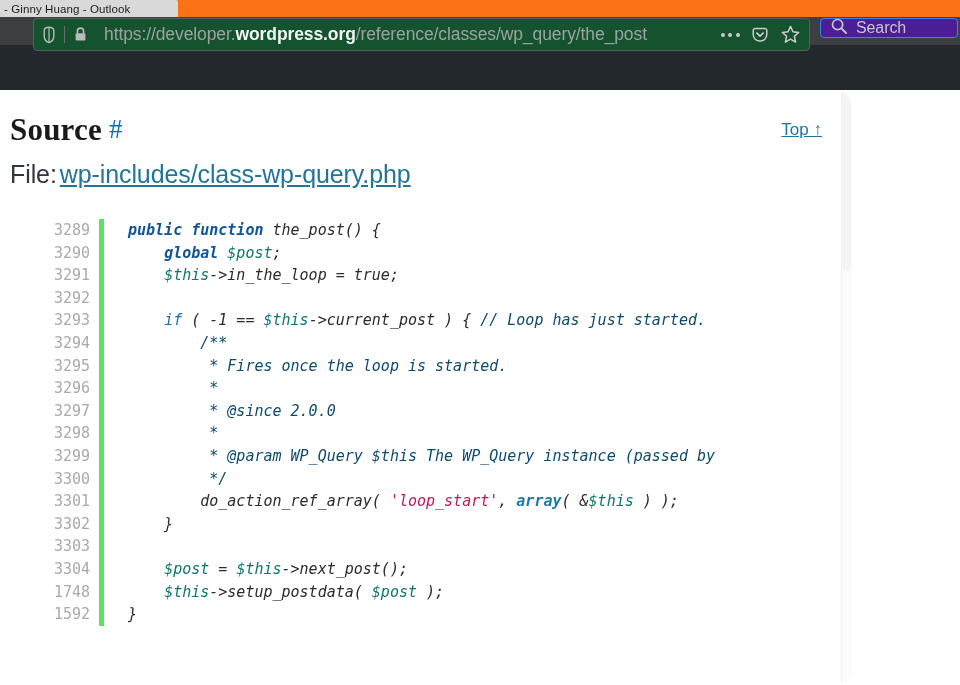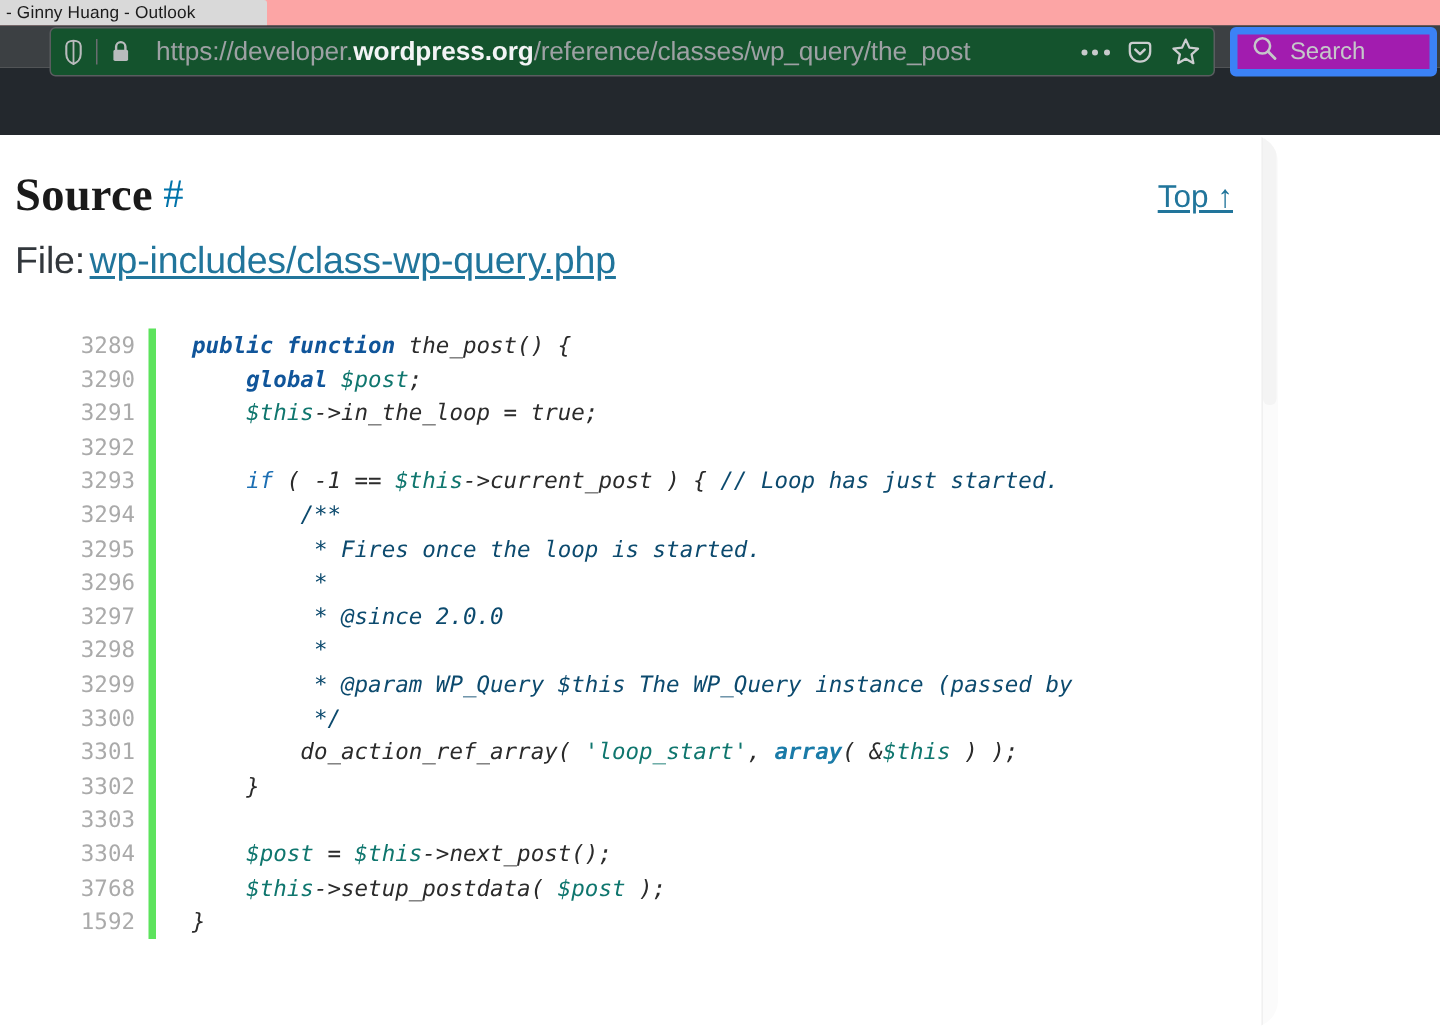--- a/index.html
+++ b/index.html
@@ -23,7 +23,7 @@
     top: 0; left: 0;
     width: 960px;
     height: 17px;
-    background: #fca5a5;
+    background: #f97316;
     overflow: hidden;
   }
   #active-tab {

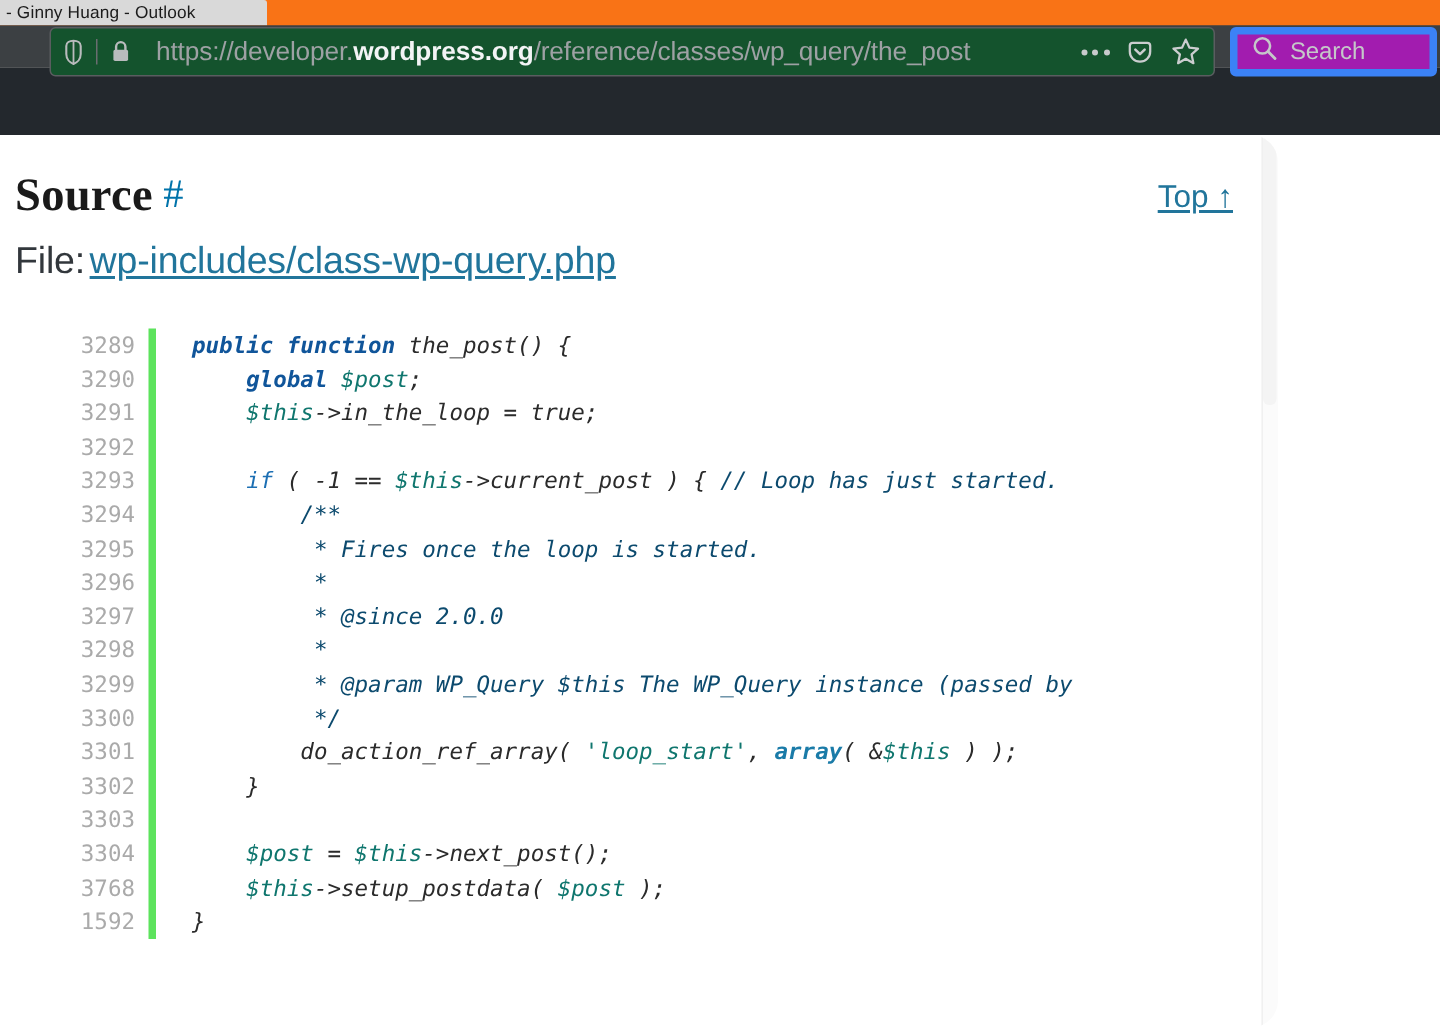--- a/index.html
+++ b/index.html
@@ -97,9 +97,9 @@
   #searchbar {
     position: absolute;
     top: 1px; left: 820px;
-    width: 138px; height: 33px;
-    background: #a21caf;
-    border: 5px solid #3b82f6;
+    width: 138px; height: 20px;
+    background: #4c1d95;
+    border: 1px solid #3b82f6;
     border-radius: 4px;
     display: flex; align-items: center;
     padding-left: 9px;

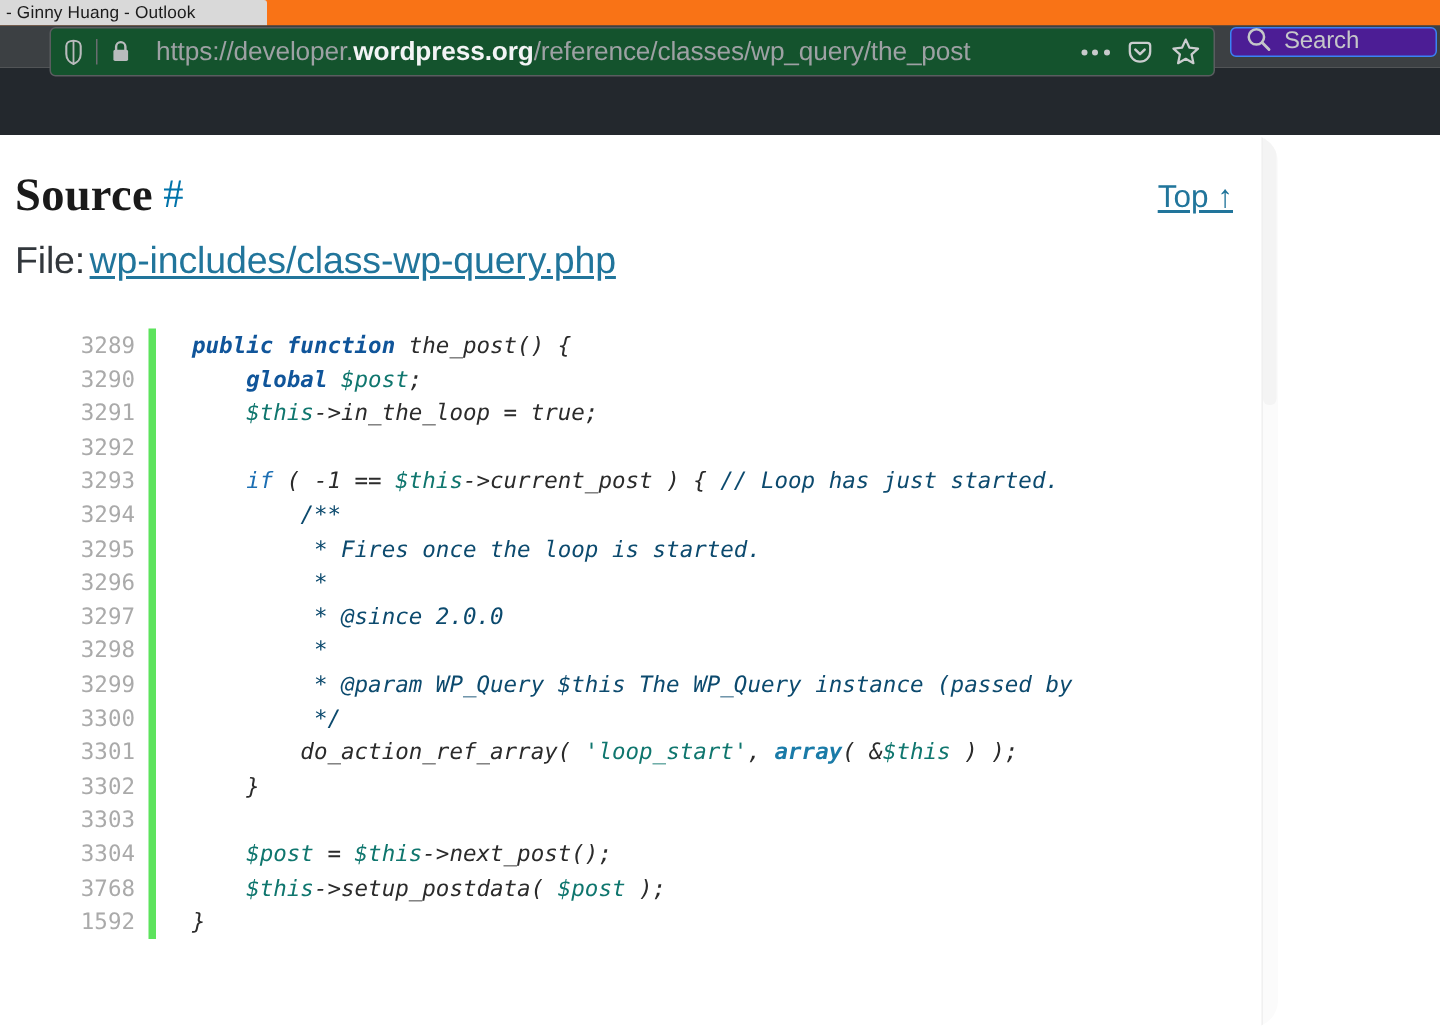--- a/index.html
+++ b/index.html
@@ -153,7 +153,7 @@
     position: absolute;
     right: 30px;
     top: 8px;
-    font-size: 21px;
+    font-size: 17px;
     color: #21759b;
     text-decoration: underline;
     white-space: nowrap;

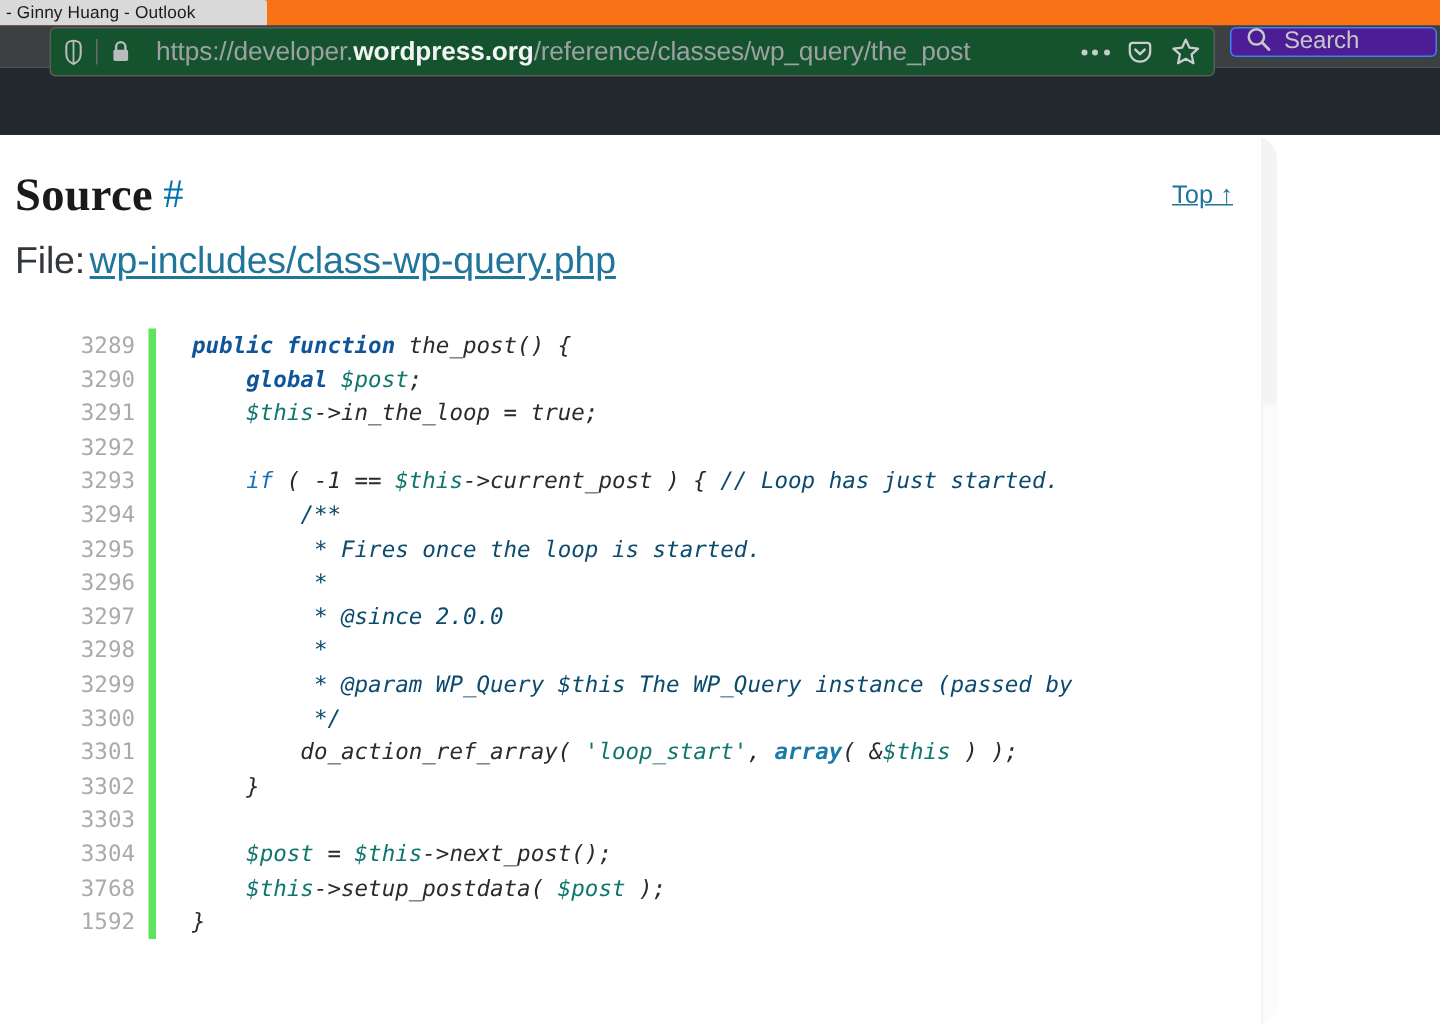--- a/index.html
+++ b/index.html
@@ -205,7 +205,7 @@
   .kb { color: #1c6fb3; }                       
   .v  { color: #0f766e; }                       
   .c  { color: #0c4a6e; }                       
-  .s  { color: #0f766e; }                       
+  .s  { color: #be185d; }                       
   .f  { color: #1a7ba8; font-weight: bold; }    
 
   

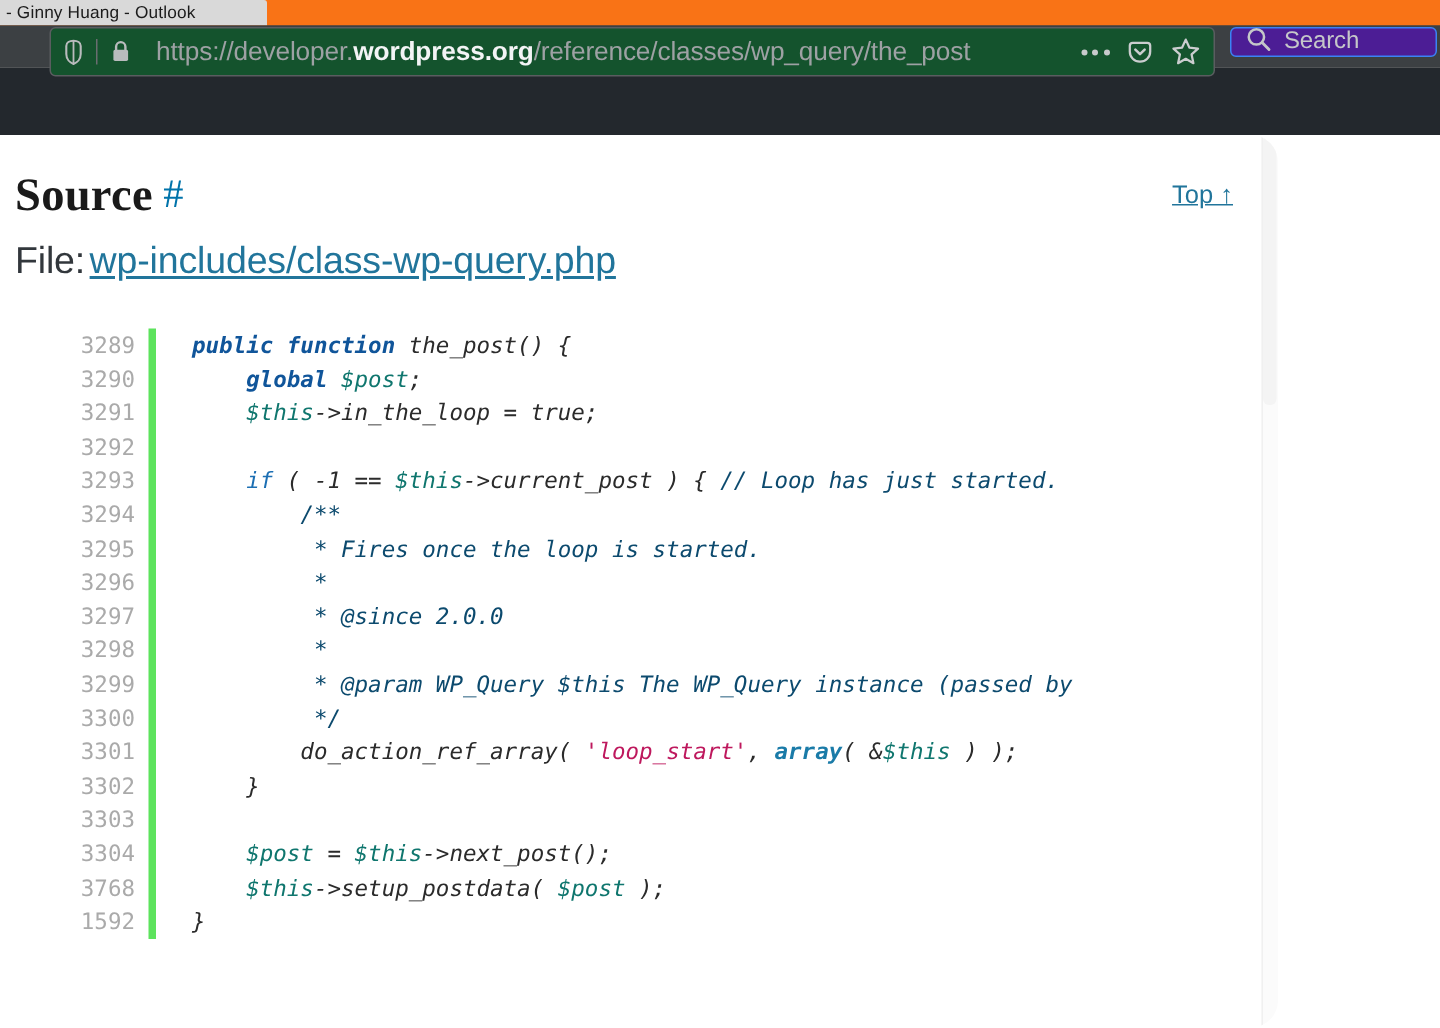--- a/index.html
+++ b/index.html
@@ -316,7 +316,7 @@
         <div>3302</div>
         <div>3303</div>
         <div>3304</div>
-        <div>3768</div>
+        <div>1748</div>
         <div>1592</div>
       </div>
     <div id="code-lines"><div><span class="k">public function</span> the_post() {</div><div>    <span class="k">global</span> <span class="v">$post</span>;</div><div>    <span class="v">$this</span>-&gt;in_the_loop = true;</div><div>&nbsp;</div><div>    <span class="kb">if</span> ( -1 == <span class="v">$this</span>-&gt;current_post ) { <span class="c">// Loop has just started.</span></div><div>        <span class="c">/**</span></div><div>         <span class="c">* Fires once the loop is started.</span></div><div>         <span class="c">*</span></div><div>         <span class="c">* @since 2.0.0</span></div><div>         <span class="c">*</span></div><div>         <span class="c">* @param WP_Query $this The WP_Query instance (passed by</span></div><div>         <span class="c">*/</span></div><div>        do_action_ref_array( <span class="s">'loop_start'</span>, <span class="f">array</span>( &amp;<span class="v">$this</span> ) );</div><div>    }</div><div>&nbsp;</div><div>    <span class="v">$post</span> = <span class="v">$this</span>-&gt;next_post();</div><div>    <span class="v">$this</span>-&gt;setup_postdata( <span class="v">$post</span> );</div><div>}</div></div>

